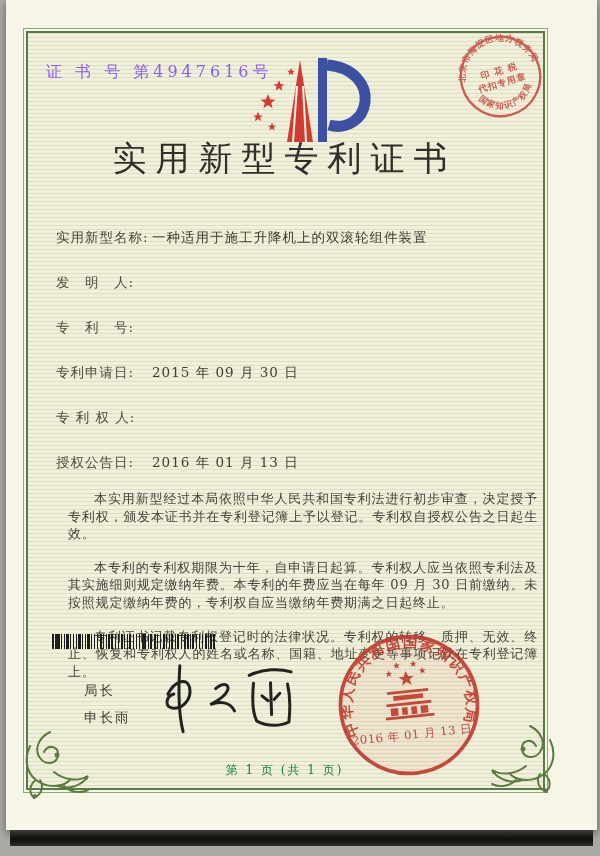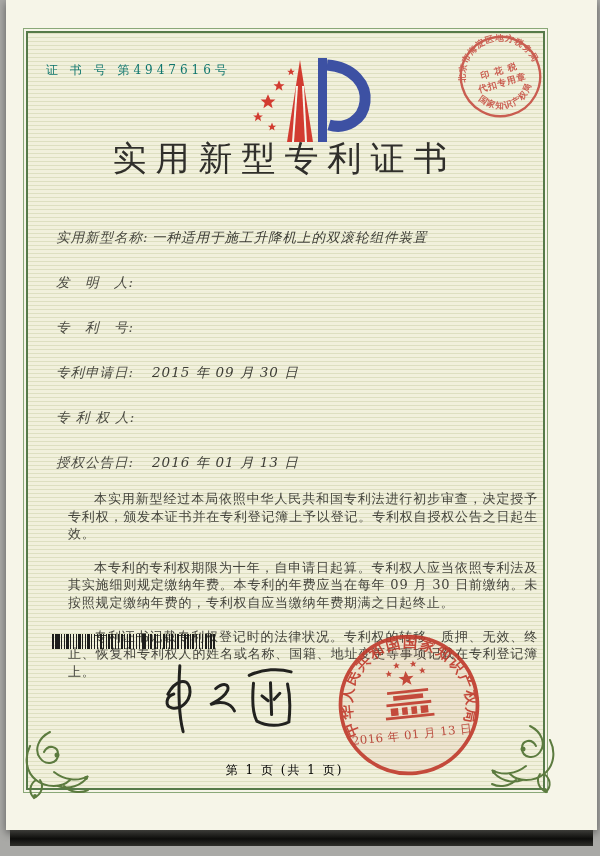--- a/index.html
+++ b/index.html
@@ -14,7 +14,7 @@
   .frame-inner{position:absolute;inset:2px;border:2px solid #567a49;
          background:#f1f0dc;
          background-image:repeating-linear-gradient(180deg,rgba(170,180,120,.28) 0 1px,rgba(0,0,0,0) 1px 4px);}
-  .cert-no{position:absolute;left:40px;top:62px;font-size:12px;letter-spacing:4px;color:#0f766e;}
+  .cert-no{position:absolute;left:40px;top:62px;font-size:16px;letter-spacing:4px;color:#8b5cf6;}
   .logo{position:absolute;left:228px;top:54px;width:140px;height:92px;}
   .title{position:absolute;left:17px;top:136px;width:523px;text-align:center;
          font-size:34px;letter-spacing:9px;color:#302f2b;font-weight:500;}

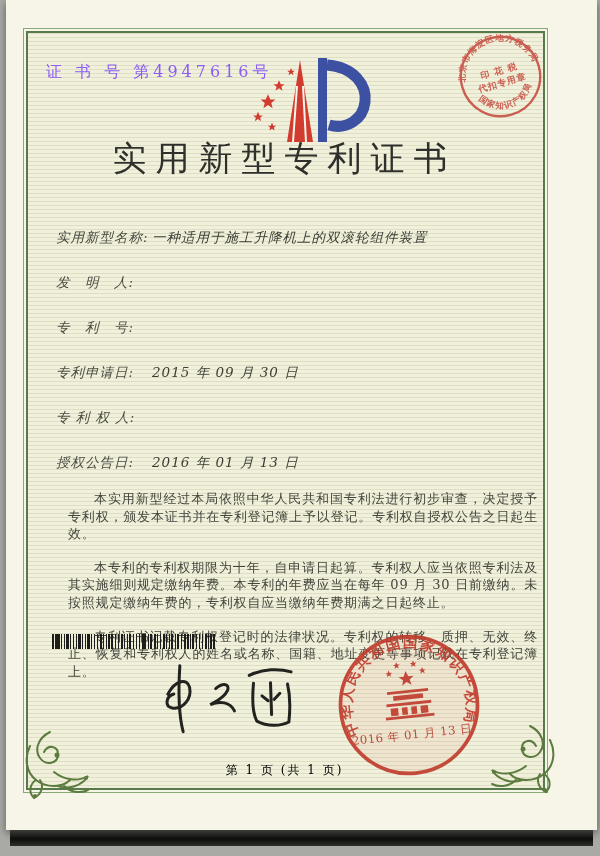--- a/index.html
+++ b/index.html
@@ -19,7 +19,7 @@
   .title{position:absolute;left:17px;top:136px;width:523px;text-align:center;
          font-size:34px;letter-spacing:9px;color:#302f2b;font-weight:500;}
   .fields{position:absolute;left:50px;top:228px;width:470px;}
-  .field-row{display:flex;line-height:19px;margin-bottom:26px;font-size:13.5px;letter-spacing:1px;font-style:italic;}
+  .field-row{display:flex;line-height:19px;margin-bottom:26px;font-size:13.5px;letter-spacing:1px;}
   .field-label{flex:0 0 96px;color:#4b4b42;white-space:nowrap;}
   .field-value{color:#3d3d36;white-space:nowrap;text-align:right;}
   .body-text{position:absolute;left:46px;top:474px;width:502px;font-size:13px;

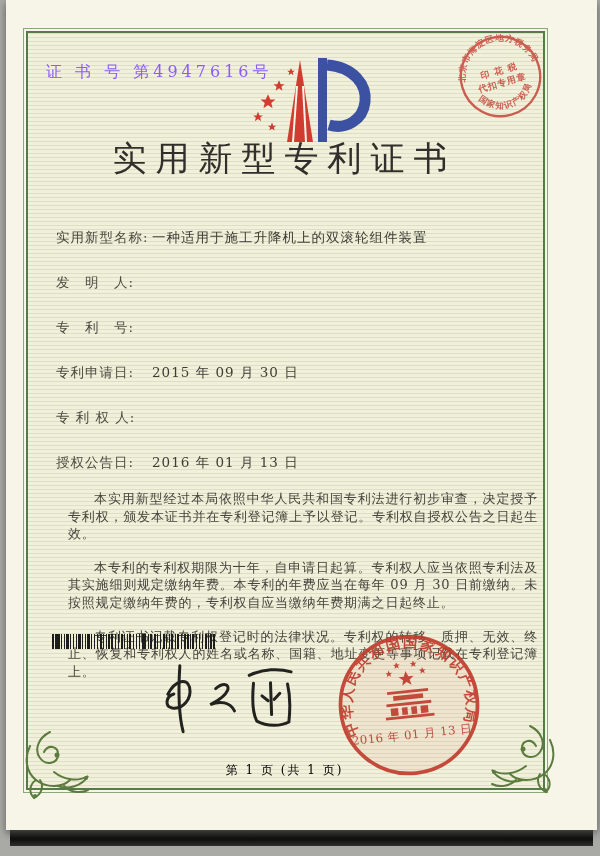--- a/index.html
+++ b/index.html
@@ -105,6 +105,10 @@
 
     <div class="barcode"></div>
 
+    <div class="director">
+      <div>局长</div>
+      <div>申长雨</div>
+    </div>
 
     <svg class="signature" viewBox="0 0 155 88">
       <g fill="none" stroke="#22221f" stroke-width="3" stroke-linecap="round">

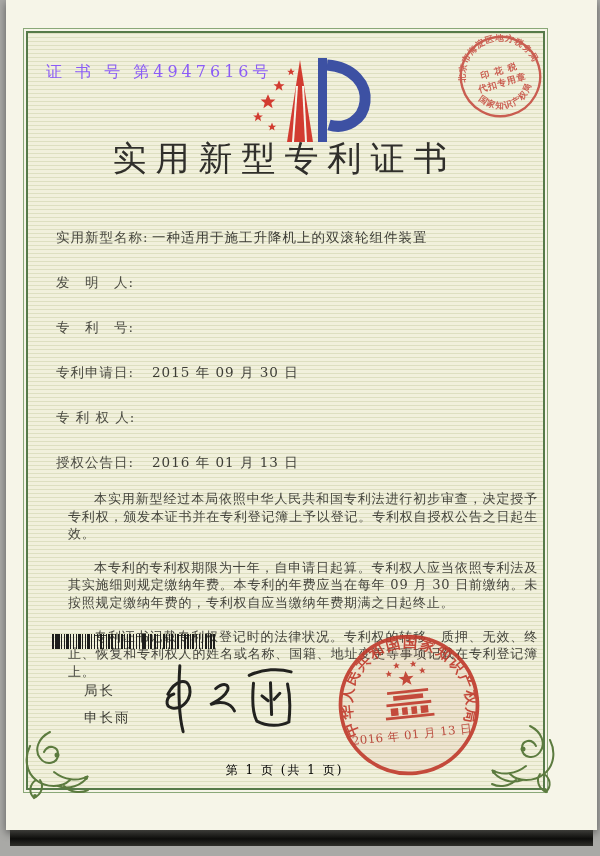--- a/index.html
+++ b/index.html
@@ -39,7 +39,7 @@
   .flourish.left{left:14px;top:726px;}
   .flourish.right{left:482px;top:720px;transform:scaleX(-1);}
   .footer{position:absolute;left:17px;top:762px;width:523px;text-align:center;
-         font-size:12px;letter-spacing:2px;color:#000000;}
+         font-size:12px;letter-spacing:2px;color:#15803d;}
 </style>
 </head>
 <body>

